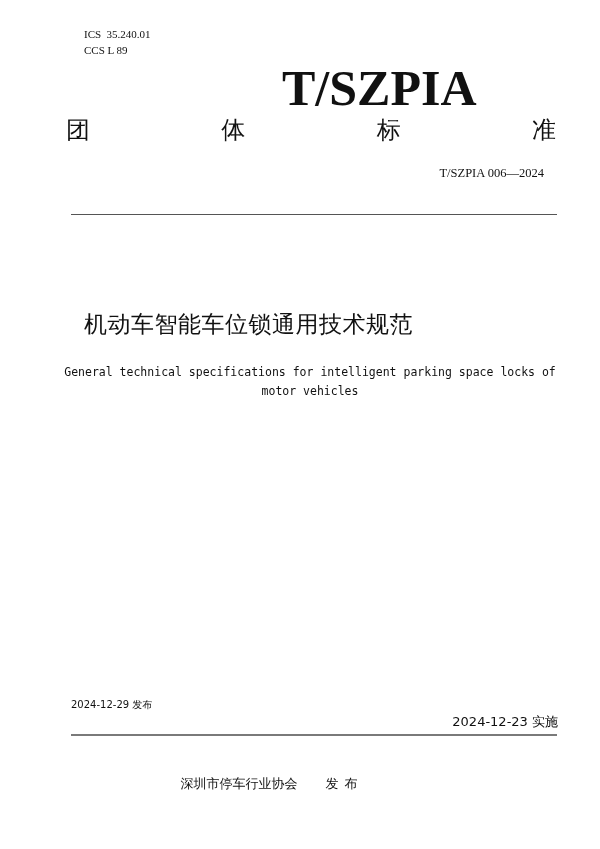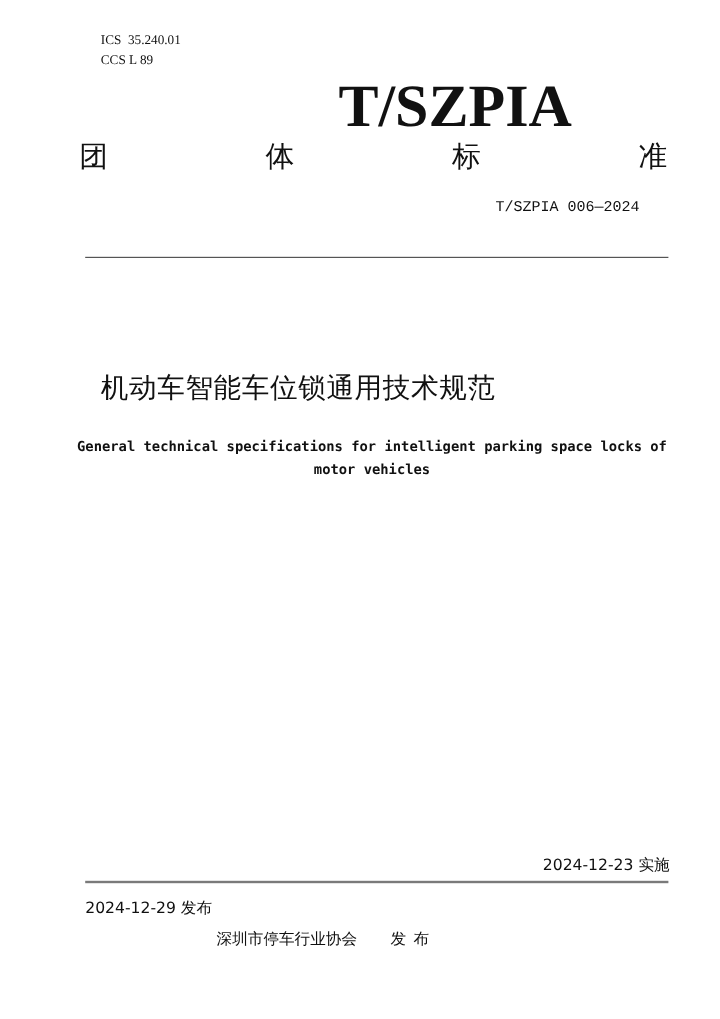--- a/index.html
+++ b/index.html
@@ -21,7 +21,7 @@
       font-family: "DejaVu Sans", sans-serif; font-size: 24px; line-height: 32px;
     }
     .std-number {
-      right: 67px; top: 164px; font-family: Liberation Mono, monospace; font-size: 12.5px; line-height: 18px;
+      right: 56px; top: 164px; font-family: Liberation Serif, serif; font-size: 12.5px; line-height: 18px;
     }
     .rule {
       left: 71px; width: 486px; height: 1px; background: #555555;

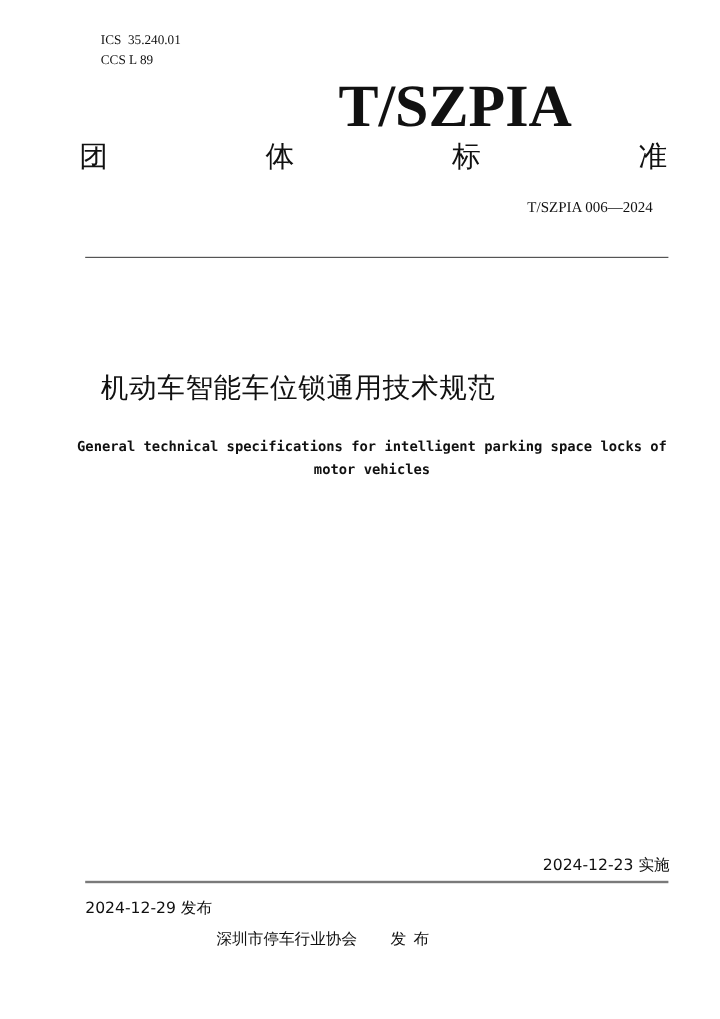--- a/index.html
+++ b/index.html
@@ -34,7 +34,7 @@
     }
     .title-en {
       left: 60px; width: 500px; top: 363px; text-align: center;
-      font-family: "DejaVu Sans Mono", monospace; font-size: 11.5px; line-height: 19px; font-weight: bold;
+      font-family: "DejaVu Sans Mono", monospace; font-size: 11.5px; line-height: 19px;
     }
     .date-left {
       left: 71px; top: 749px; font-family: "DejaVu Sans", sans-serif; font-size: 13px; line-height: 18px;

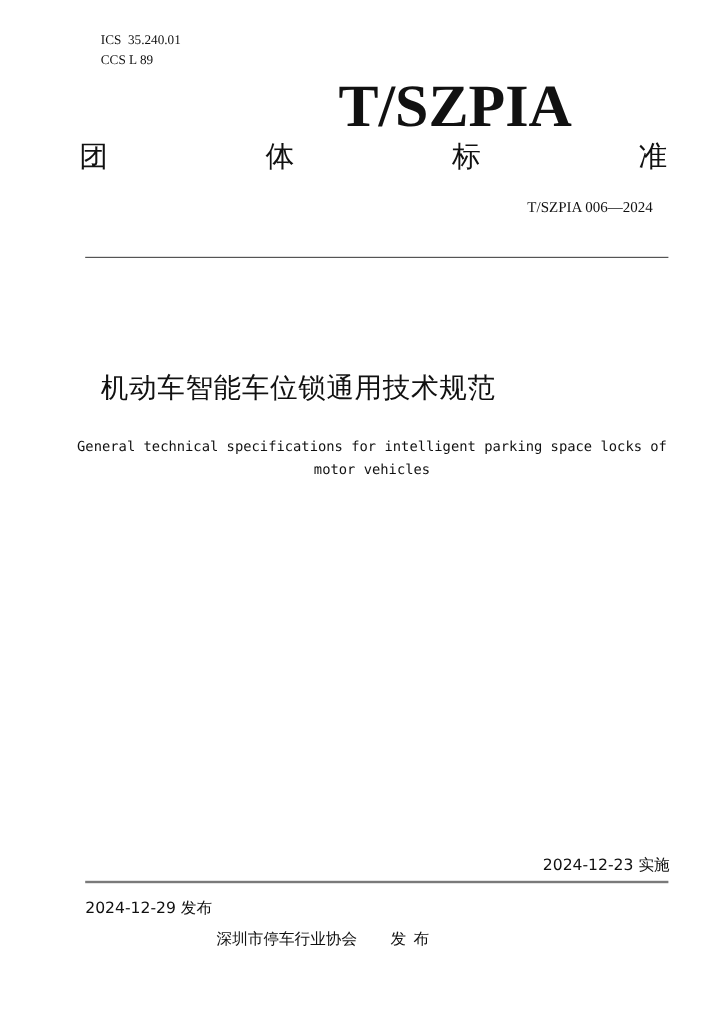--- a/index.html
+++ b/index.html
@@ -37,7 +37,7 @@
       font-family: "DejaVu Sans Mono", monospace; font-size: 11.5px; line-height: 19px;
     }
     .date-left {
-      left: 71px; top: 749px; font-family: "DejaVu Sans", sans-serif; font-size: 13px; line-height: 18px;
+      left: 71px; top: 696px; font-family: "DejaVu Sans", sans-serif; font-size: 10px; line-height: 18px;
     }
     .date-right {
       right: 42px; top: 713px; font-family: "DejaVu Sans", sans-serif; font-size: 13px; line-height: 18px;

